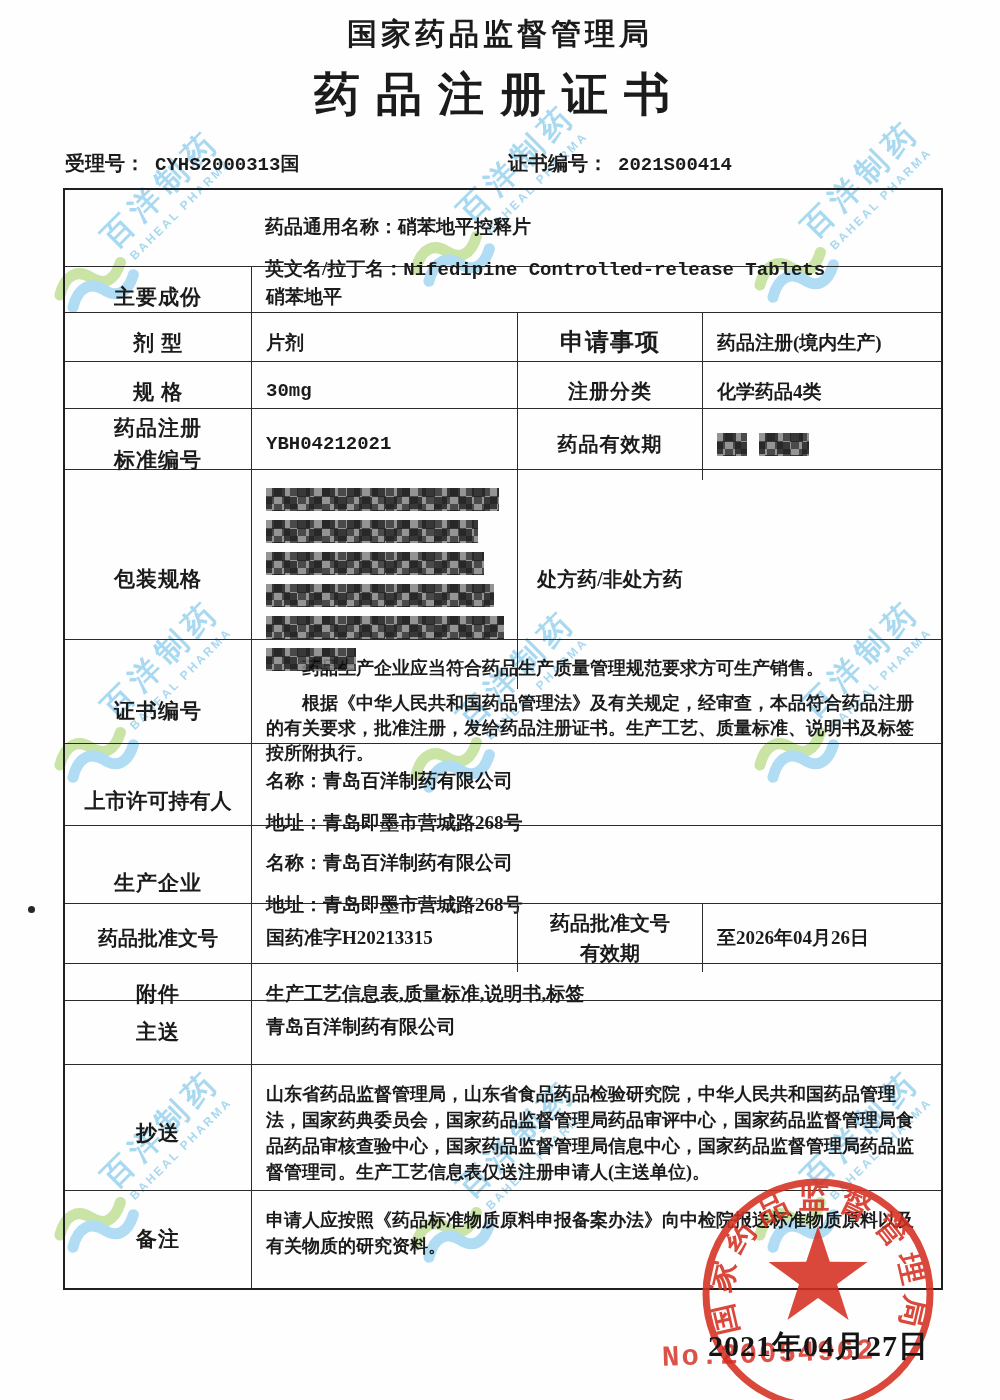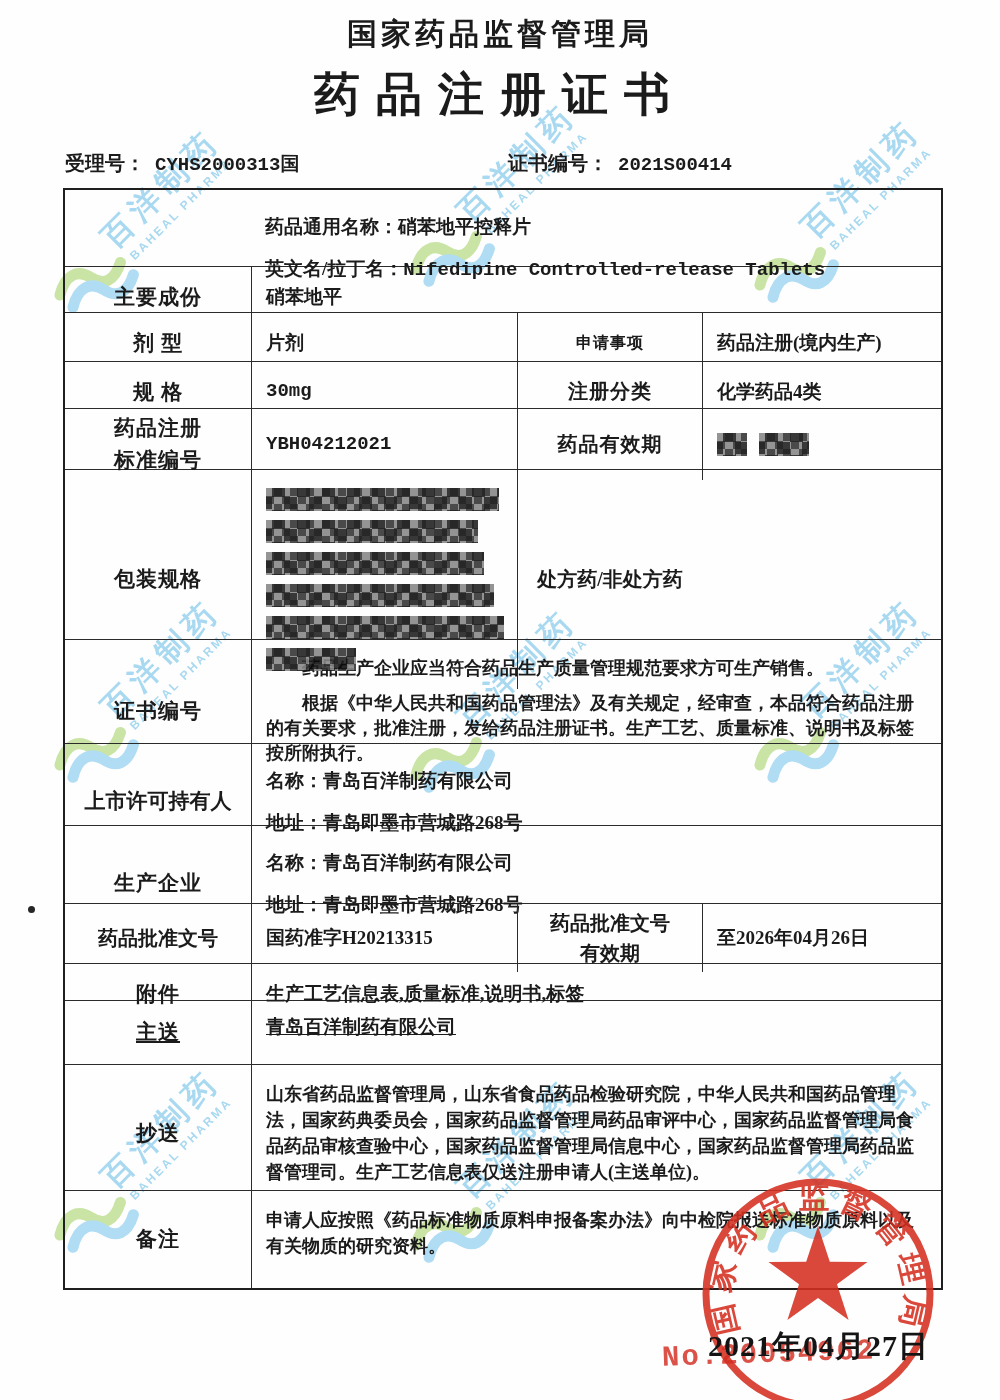--- a/index.html
+++ b/index.html
@@ -193,7 +193,7 @@
     <div class="row" style="height:49px;">
       <div class="cell lbl">剂 型</div>
       <div class="cell">片剂</div>
-      <div class="cell lbl" style="font-size:16px;">申请事项</div>
+      <div class="cell lbl" style="font-size:24px;">申请事项</div>
       <div class="cell">药品注册(境内生产)</div>
     </div>
 

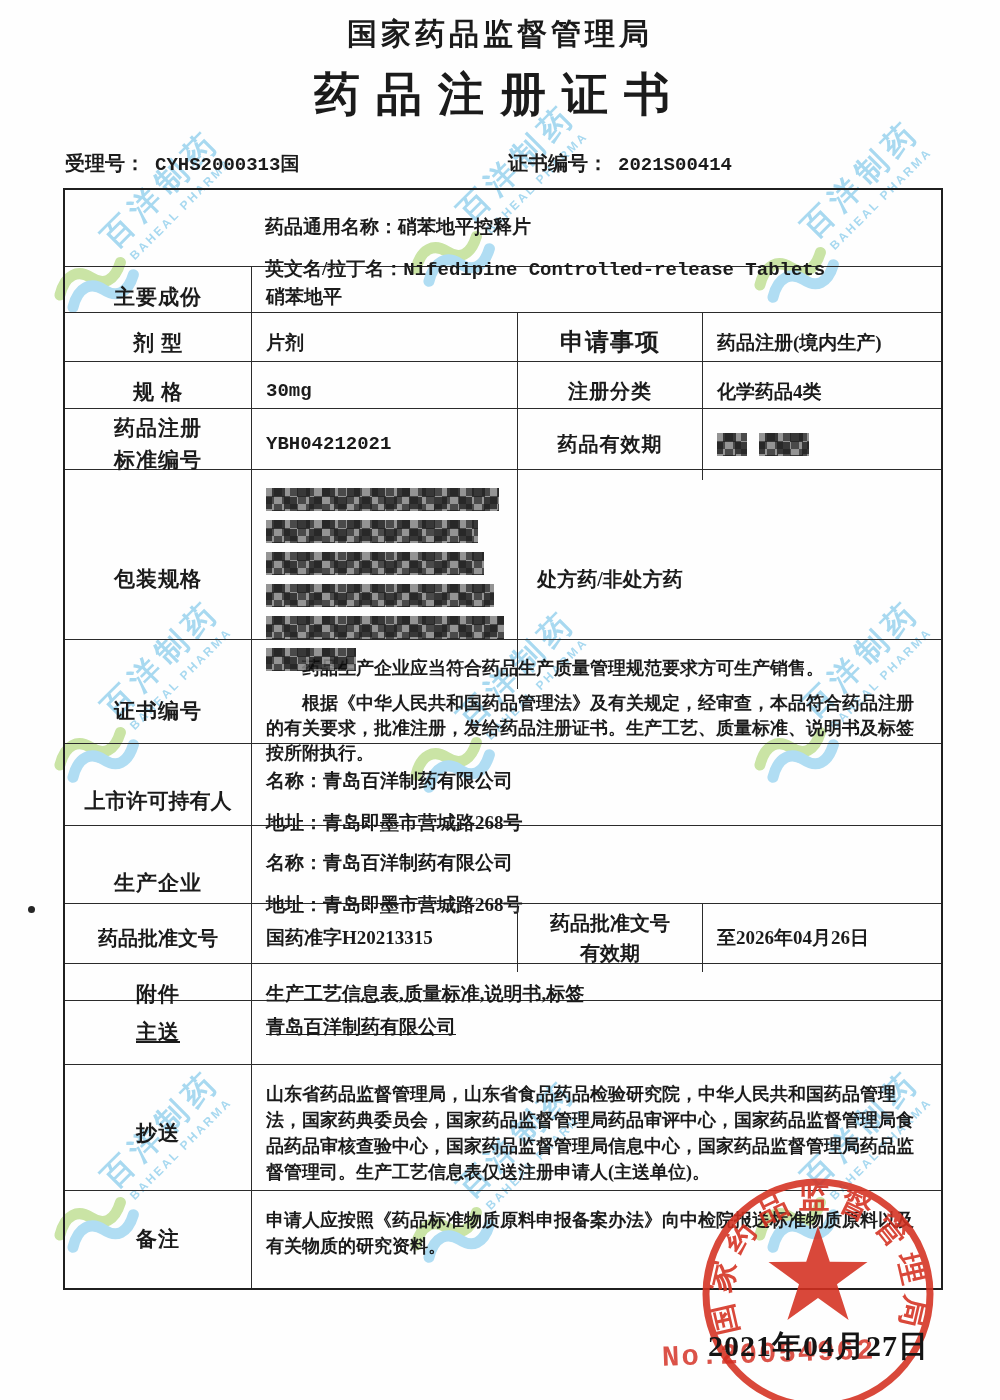--- a/index.html
+++ b/index.html
@@ -275,7 +275,7 @@
       <div class="cell span3">生产工艺信息表,质量标准,说明书,标签</div>
     </div>
 
-    <div class="row" style="height:64px;text-decoration:underline;">
+    <div class="row" style="height:64px;">
       <div class="cell lbl">主送</div>
       <div class="cell span3" style="justify-content:flex-start;padding-top:12px;">青岛百洋制药有限公司</div>
     </div>

